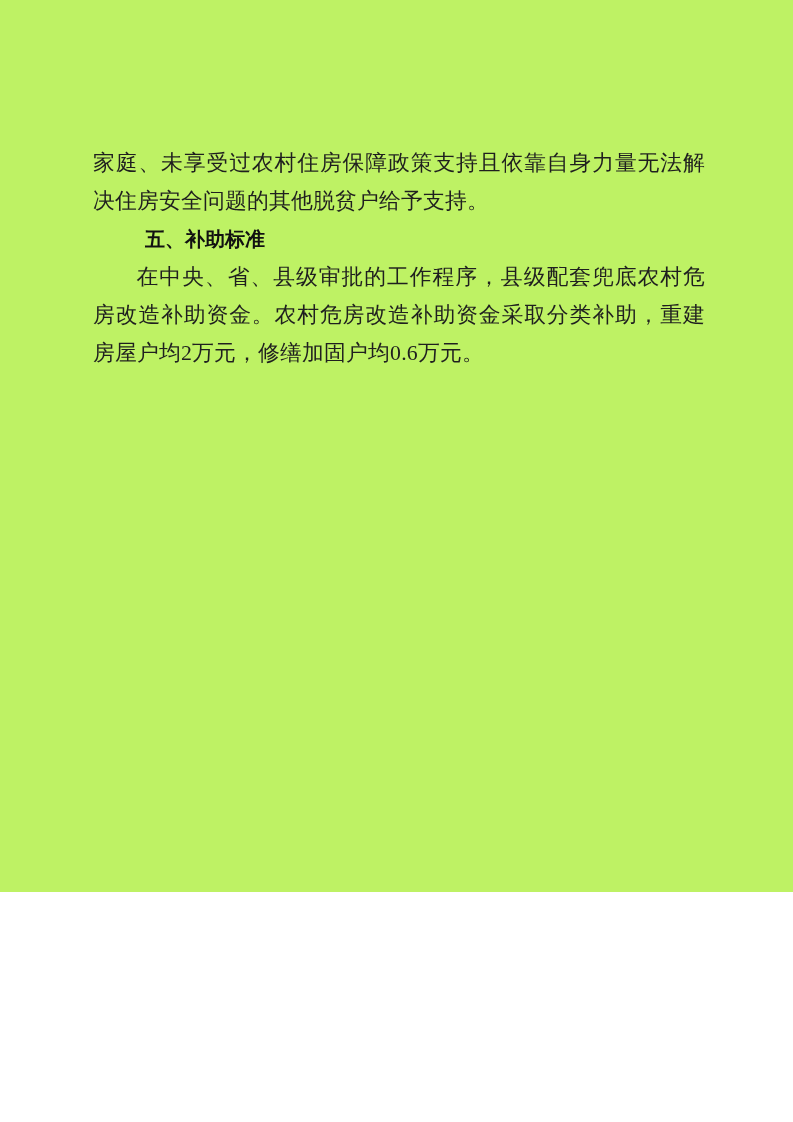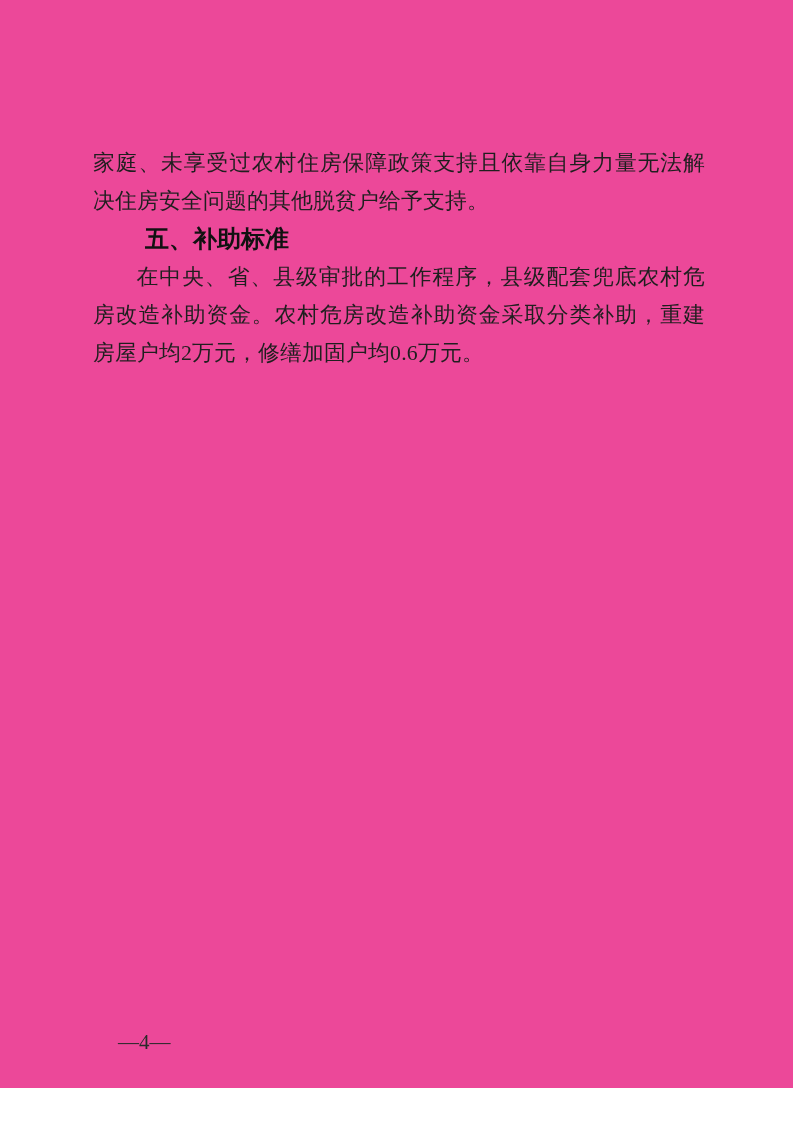--- a/index.html
+++ b/index.html
@@ -10,8 +10,8 @@
   .page {
     position: relative;
     width: 793px;
-    height: 1088px;
-    background: #ec4899;
+    height: 892px;
+    background: #bef264;
     overflow: hidden;
     font-family: "Liberation Serif", "DejaVu Serif", serif;
     color: #1f1f1f;

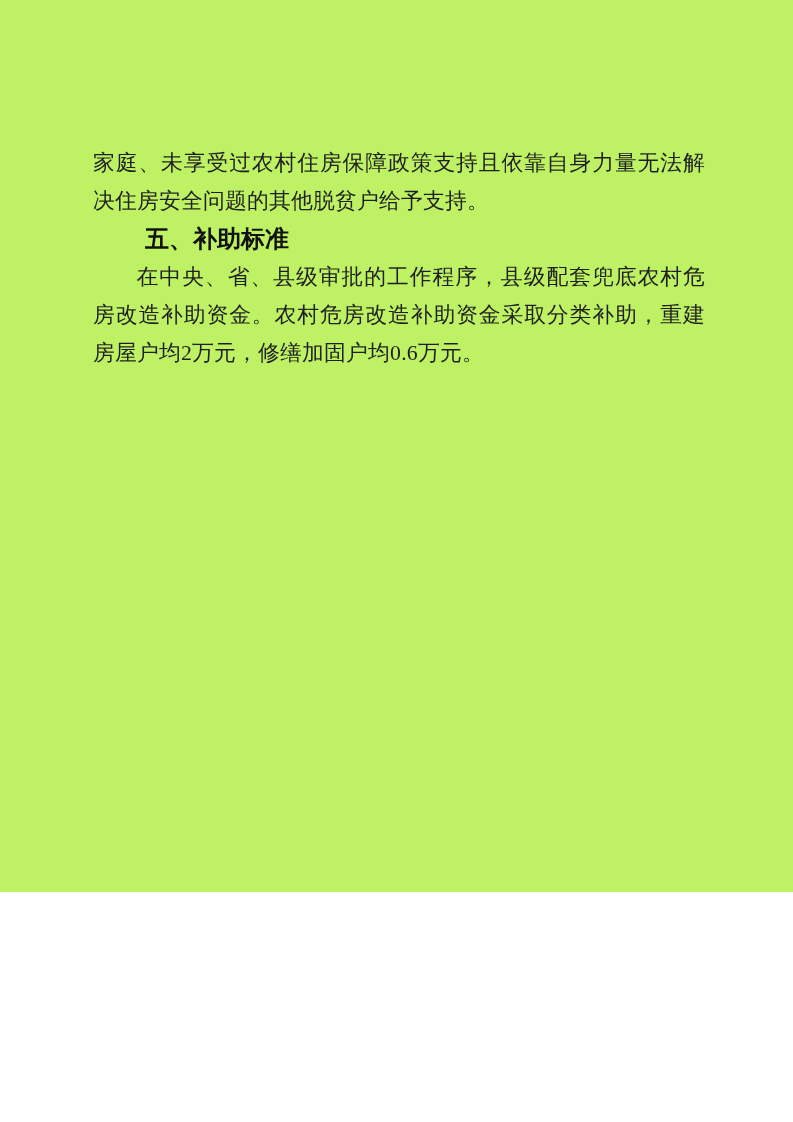--- a/index.html
+++ b/index.html
@@ -39,7 +39,7 @@
     margin: 0;
     font-family: "Liberation Sans", "DejaVu Sans", sans-serif;
     font-weight: bold;
-    font-size: 24px;
+    font-size: 20px;
     line-height: 38px;
     text-indent: 52px;
     color: #111111;

